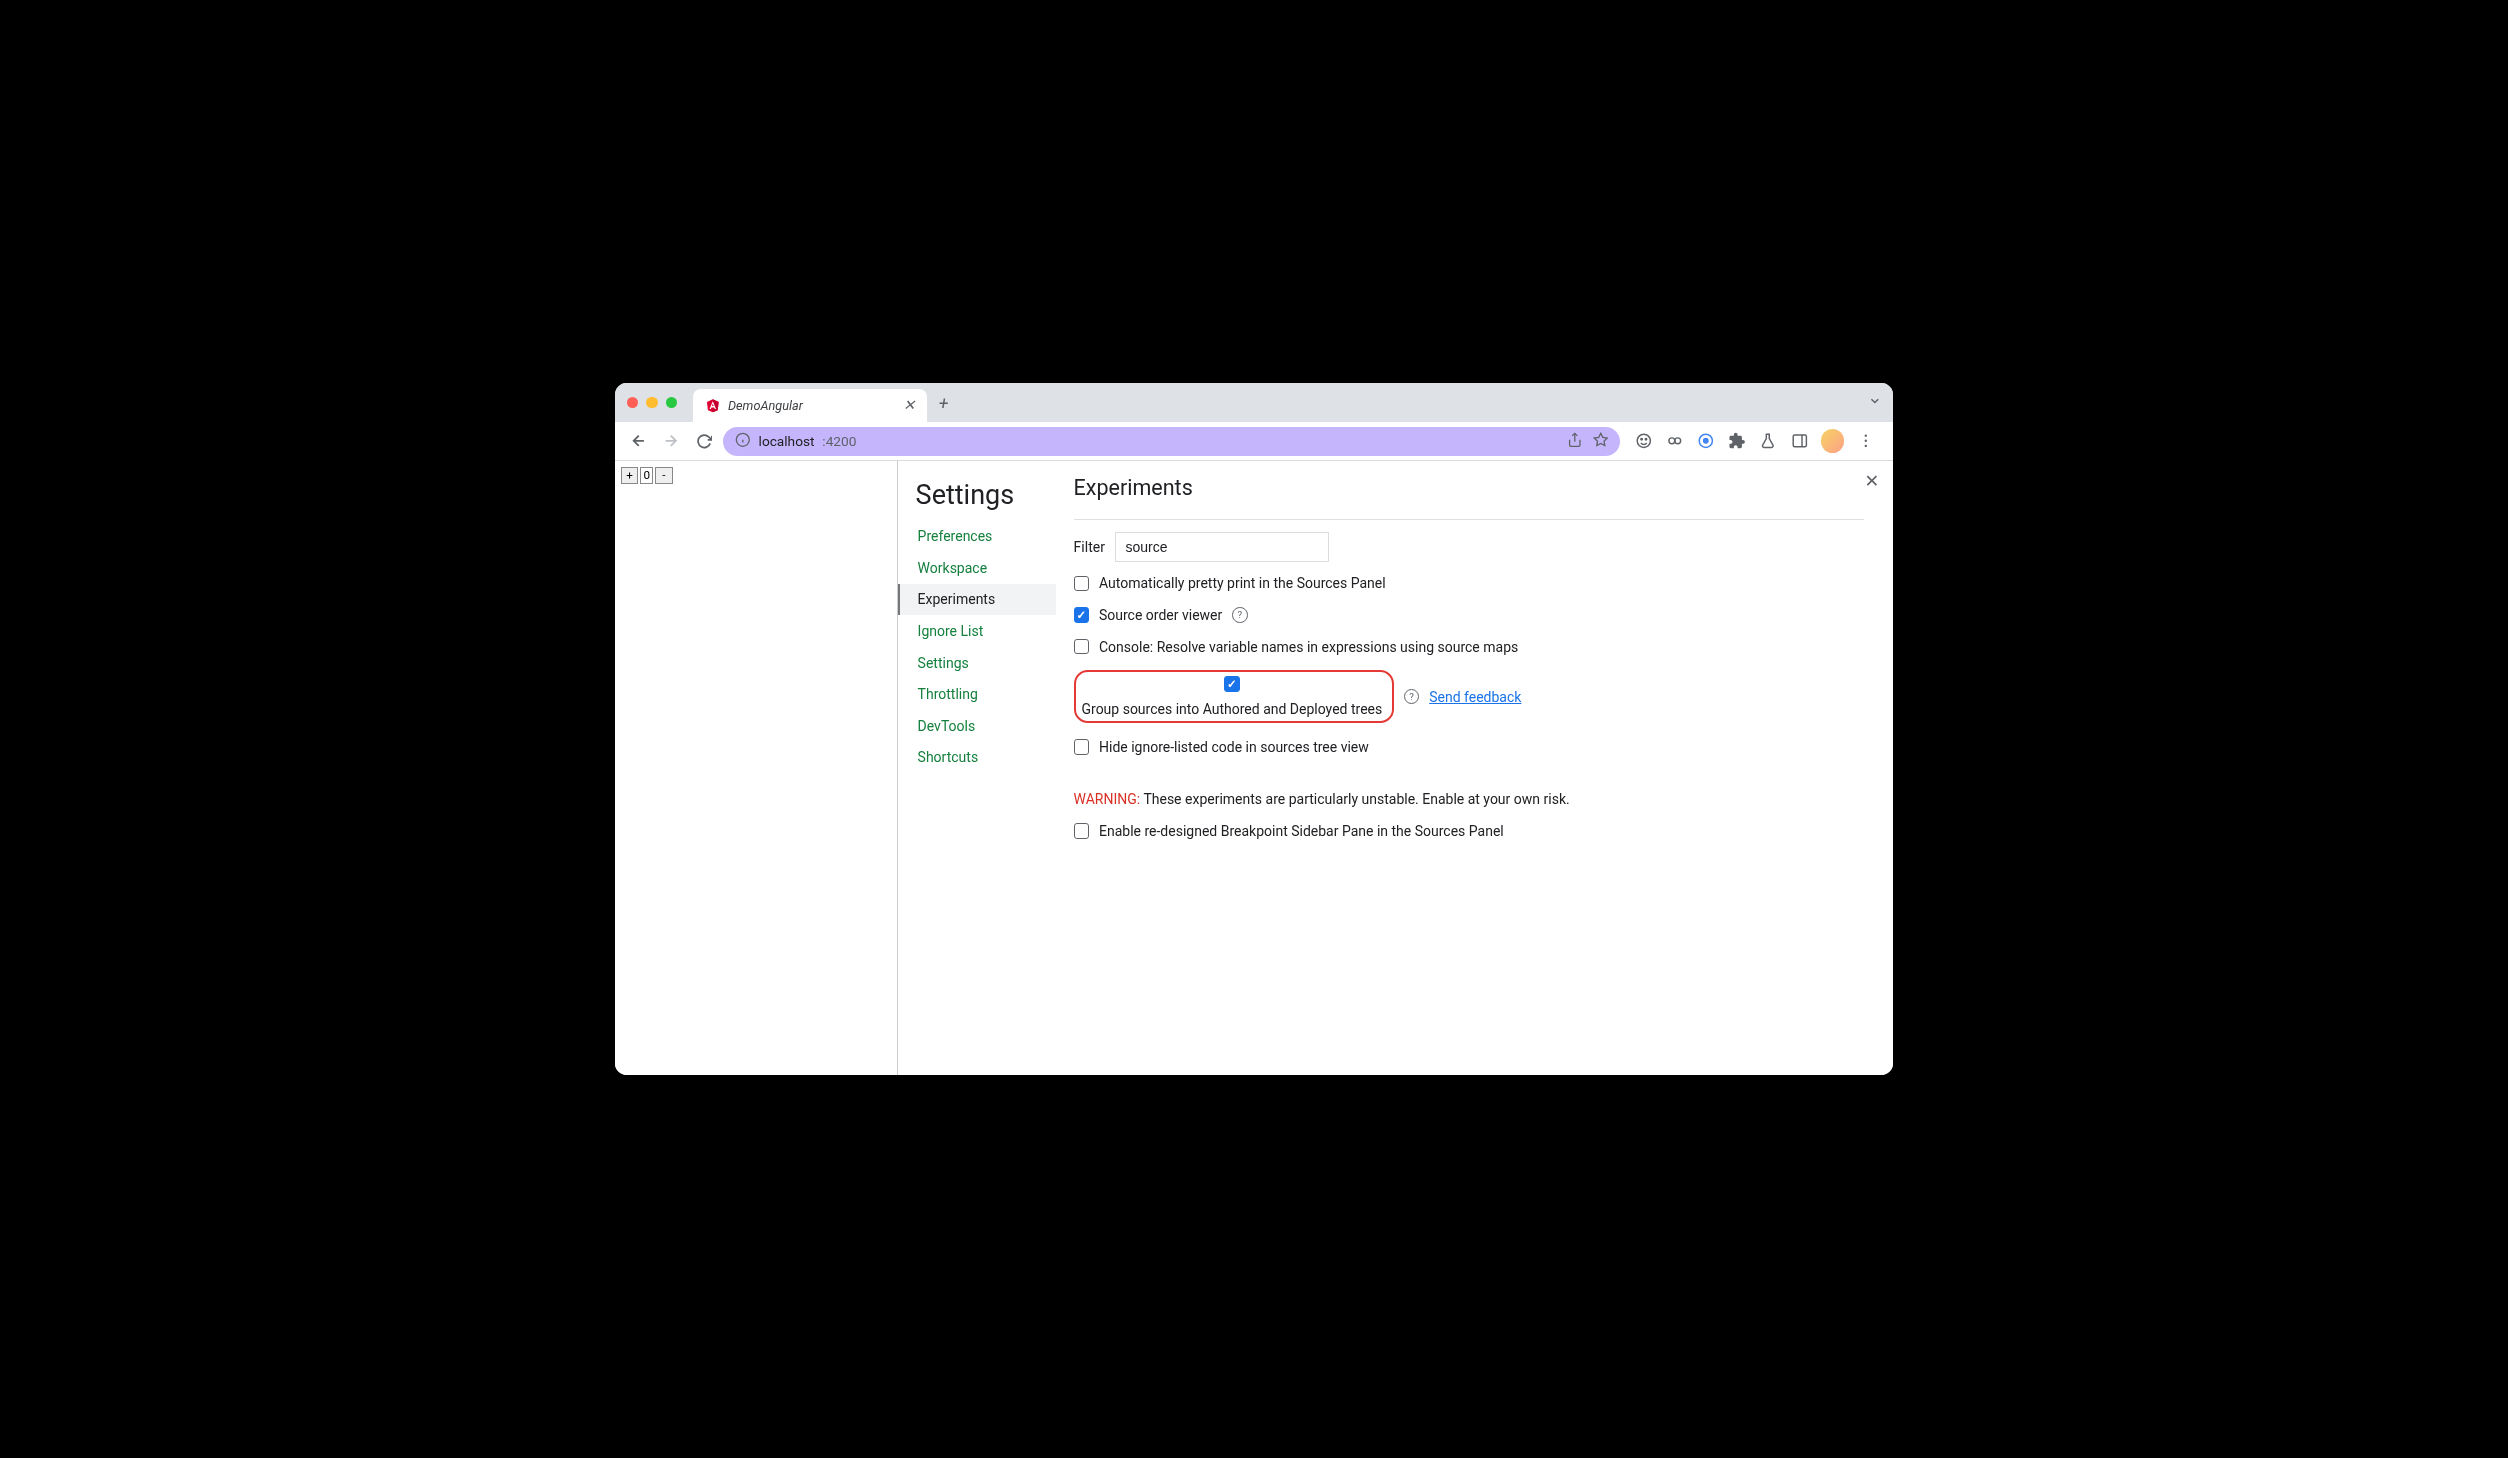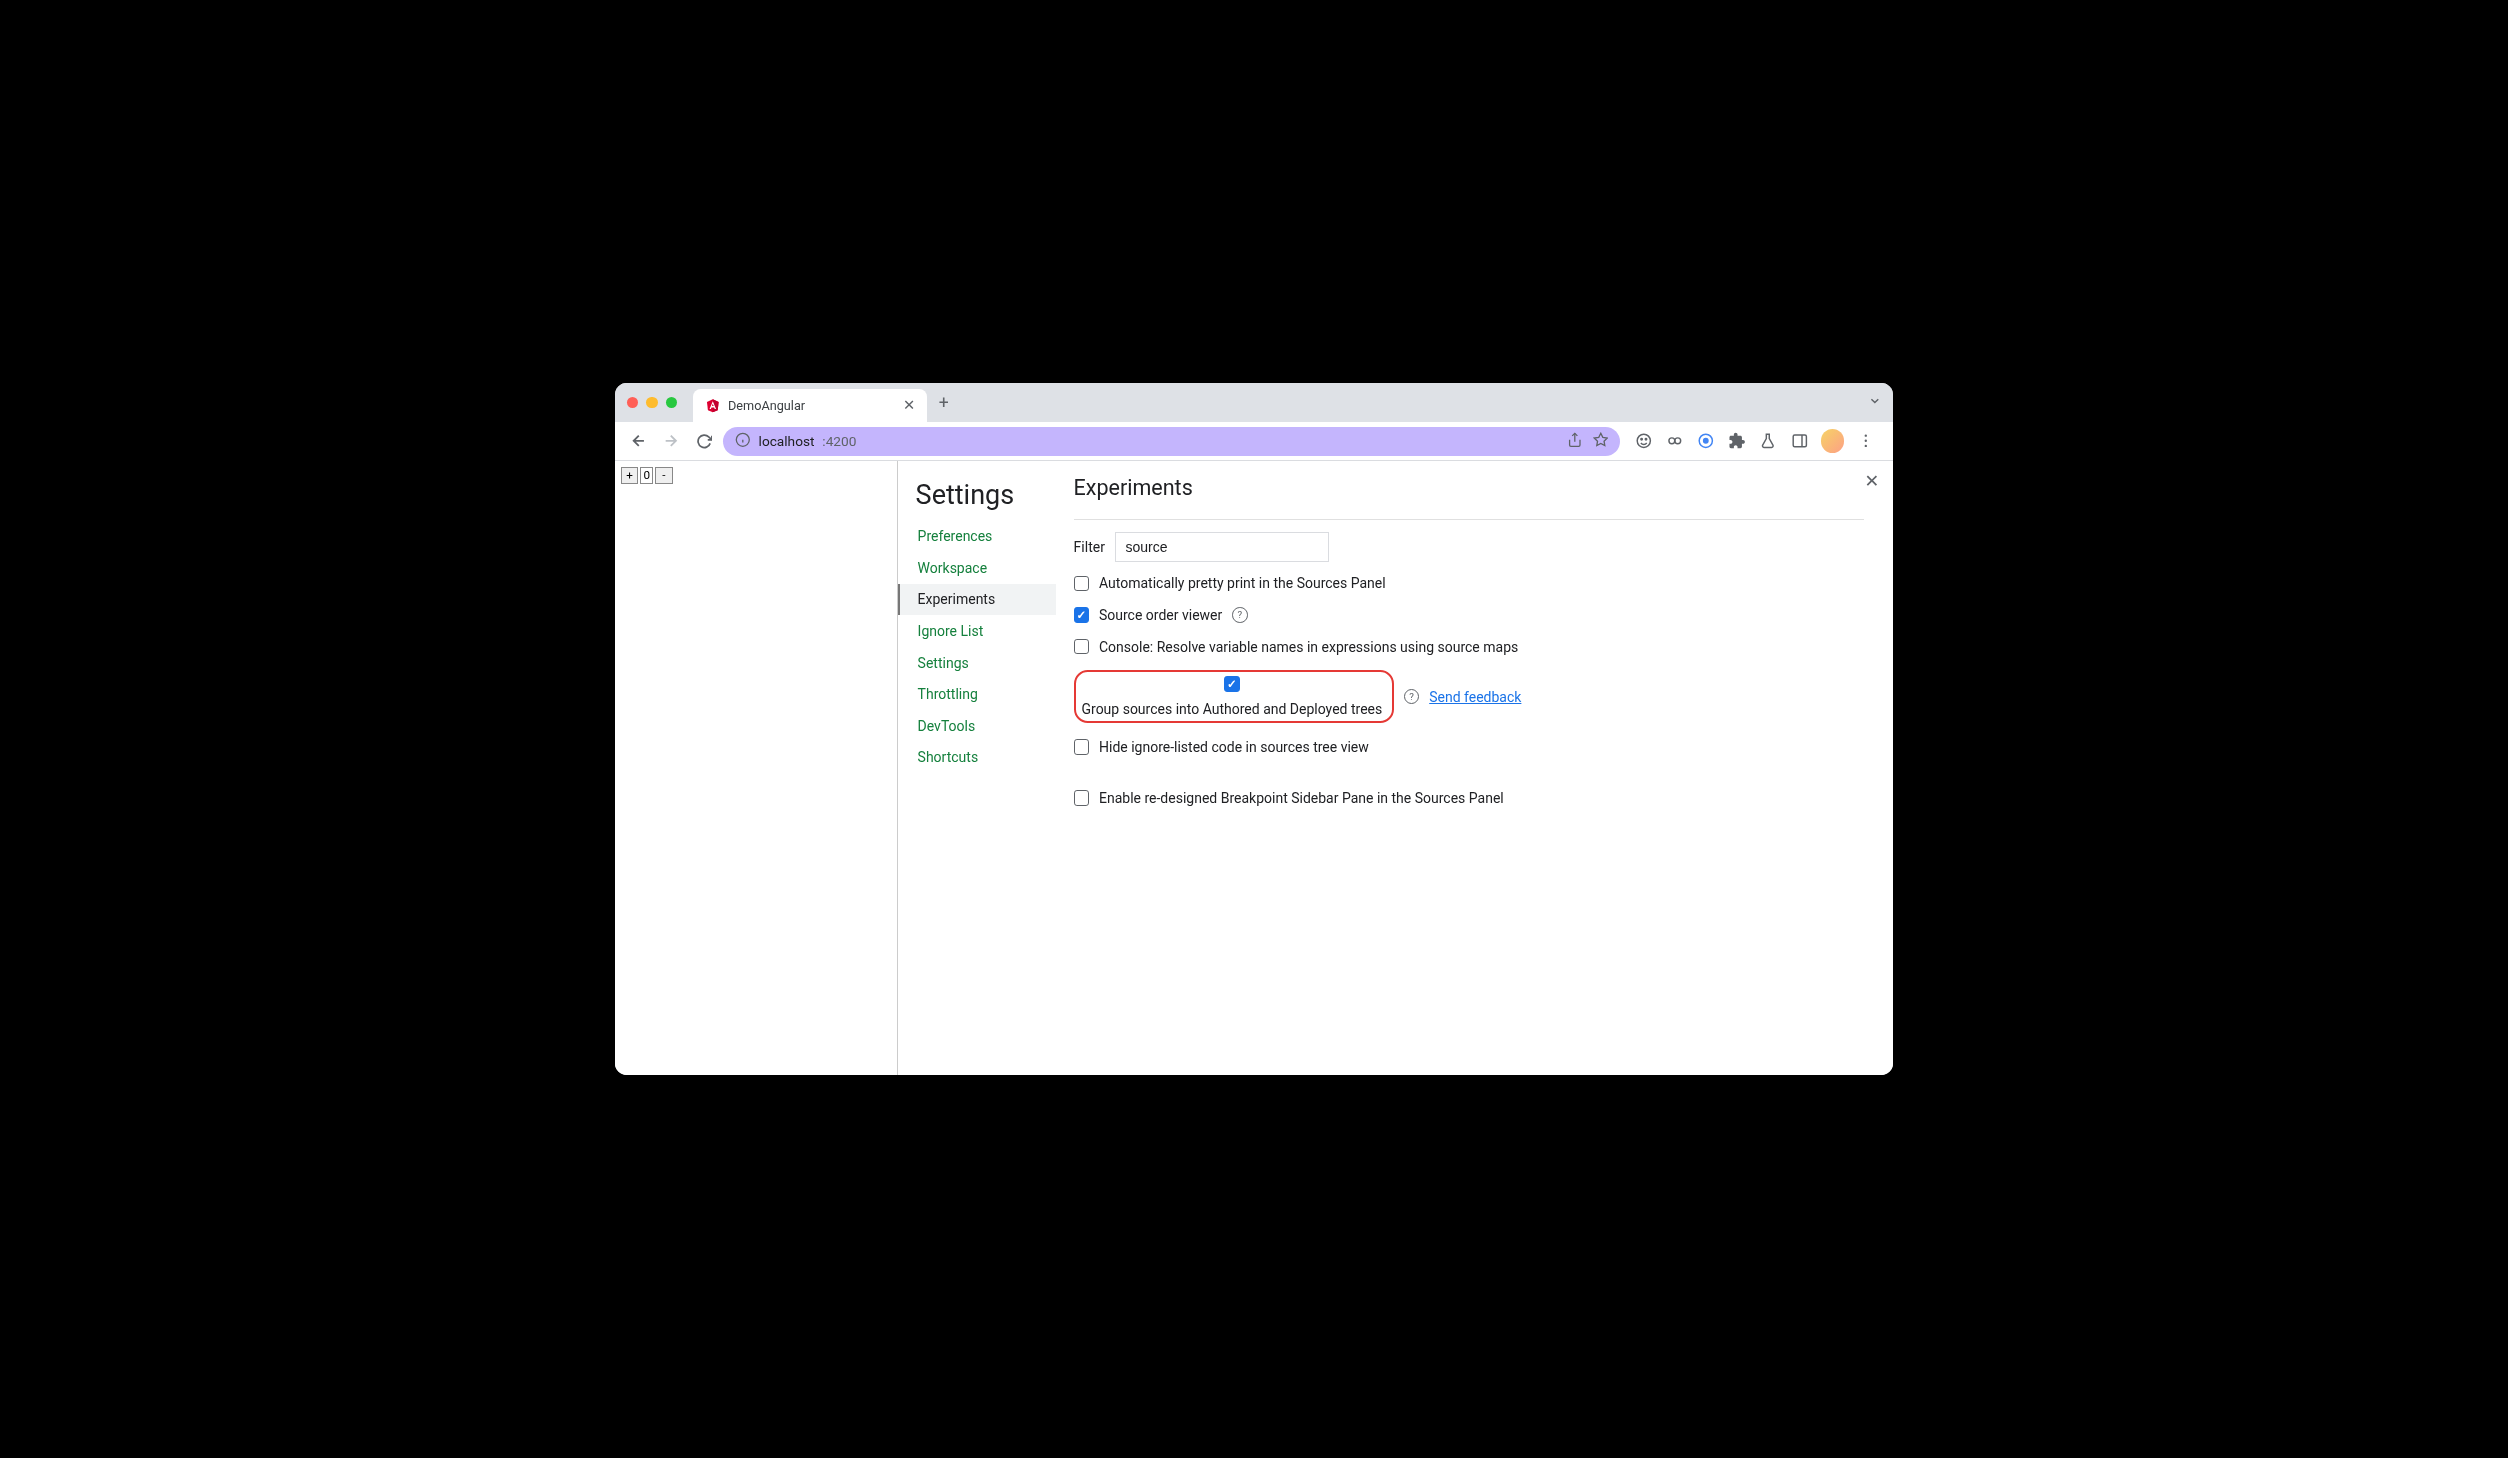--- a/index.html
+++ b/index.html
@@ -29,6 +29,7 @@
       align-items: center;
       padding: 0 11.7px;
       position: relative;
+      font-style: italic;
     }
     .traffic-lights { display: flex; gap: 7.8px; margin-right: 15.6px; }
     .tl { width: 11.7px; height: 11.7px; border-radius: 50%; }

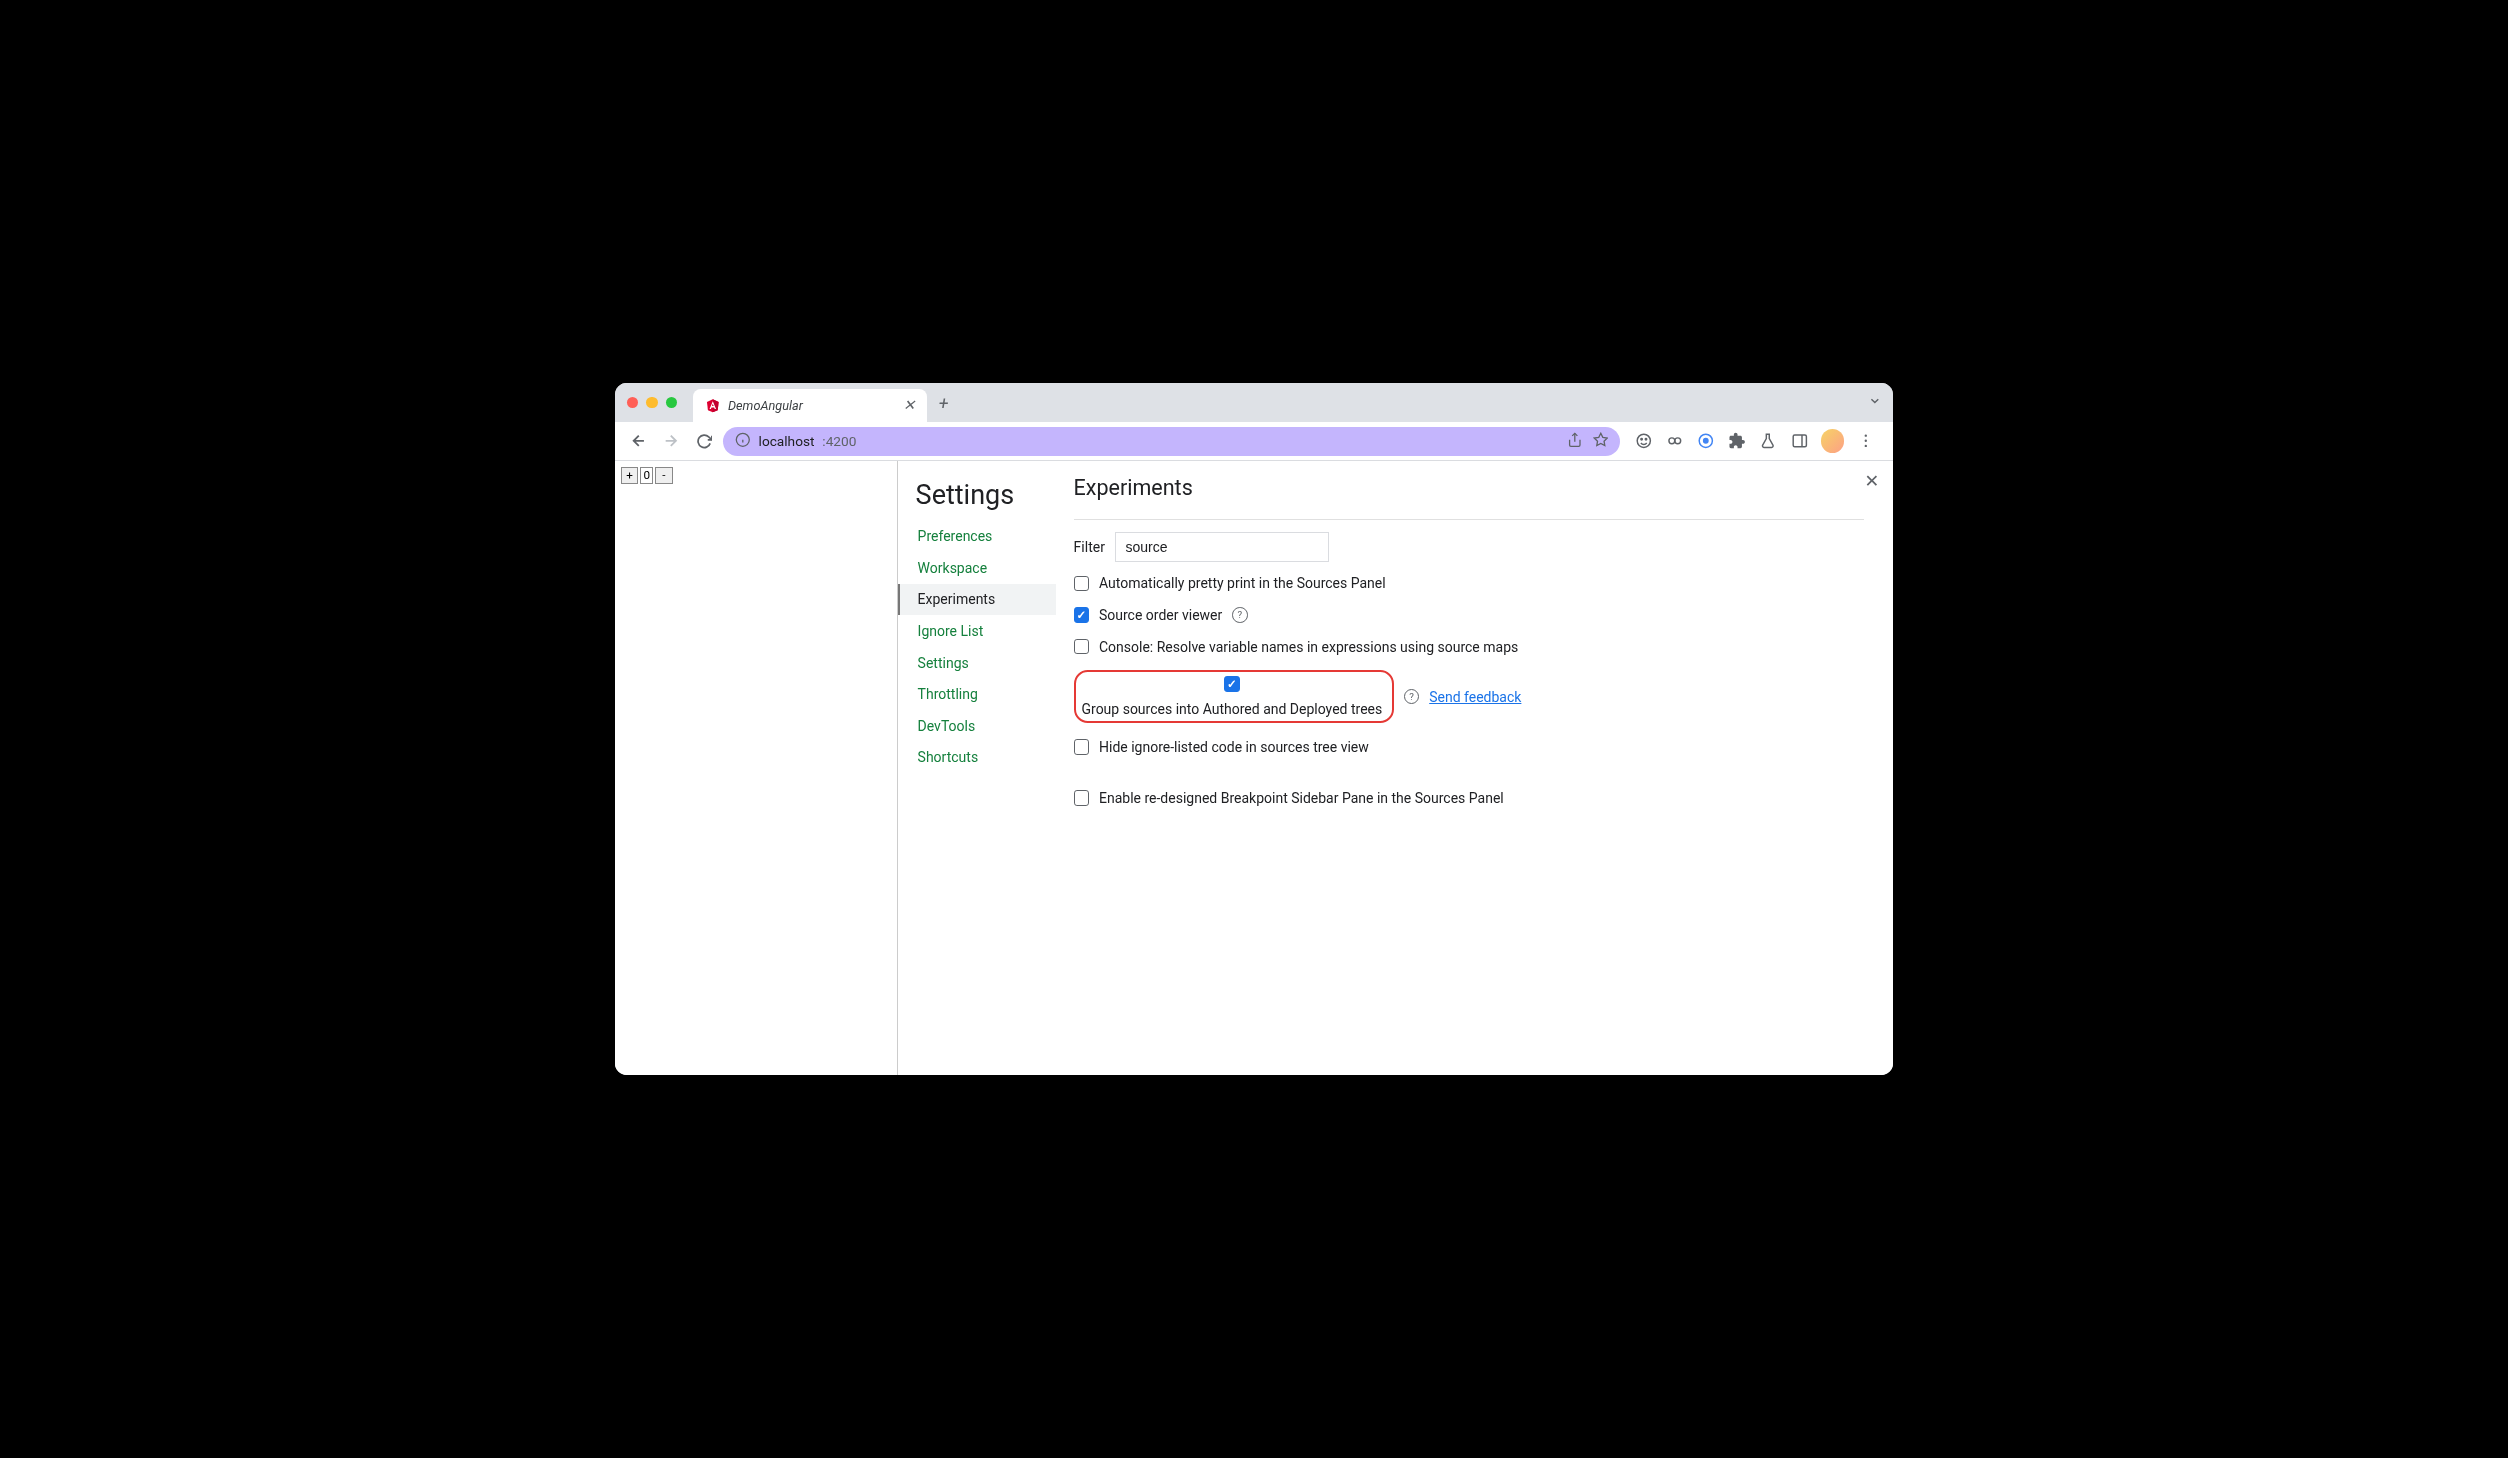--- a/index.html
+++ b/index.html
@@ -326,6 +326,9 @@
 
           <div class="section-gap"></div>
 
+          <div class="warning">
+            <span class="warning-label">WARNING:</span><span> These experiments are particularly unstable. Enable at your own risk.</span>
+          </div>
 
           <div class="exp-row">
             <div class="checkbox"></div>

